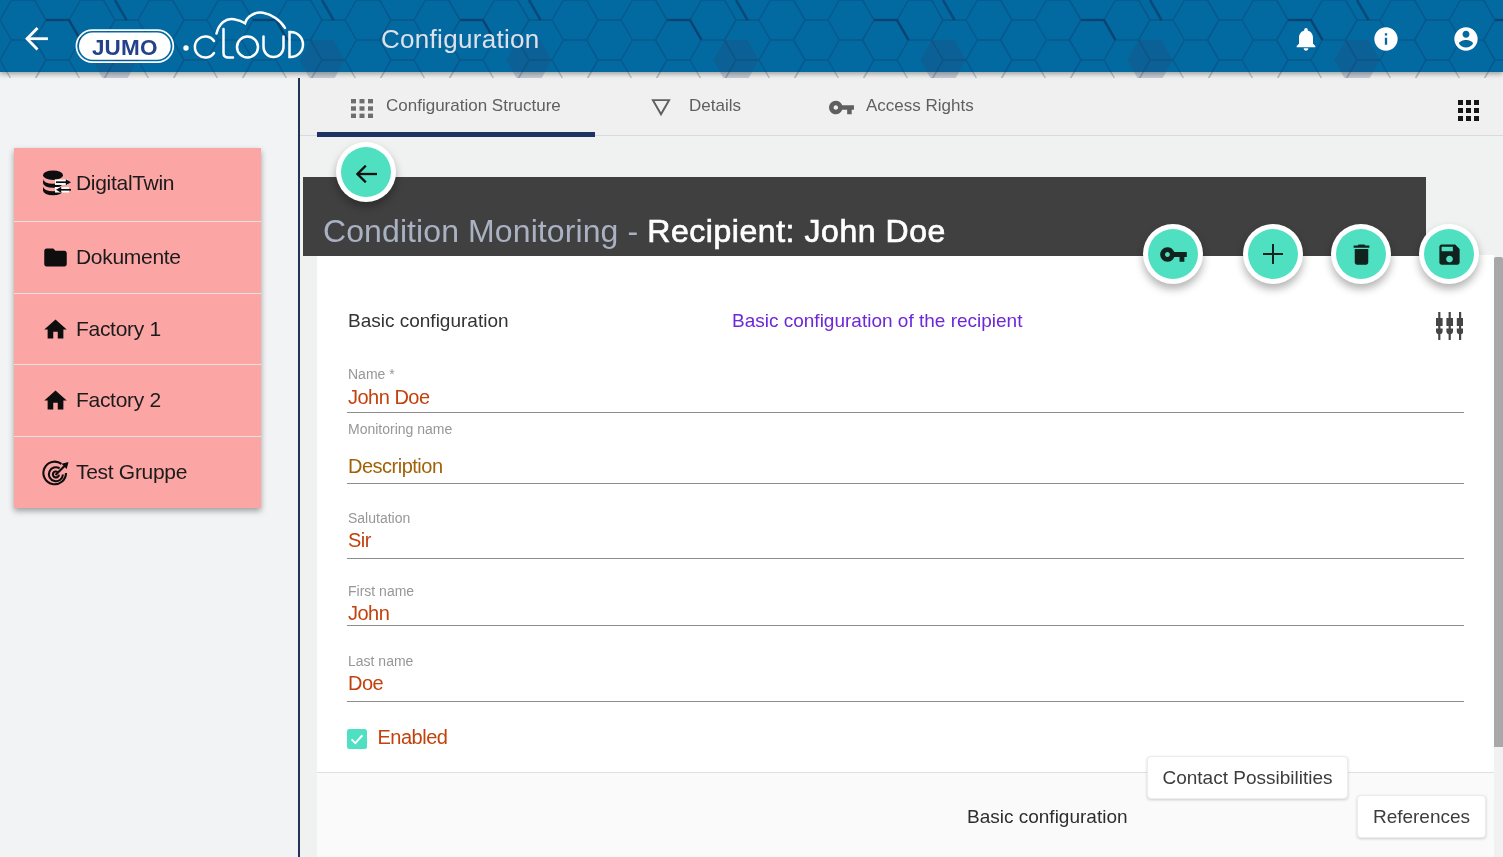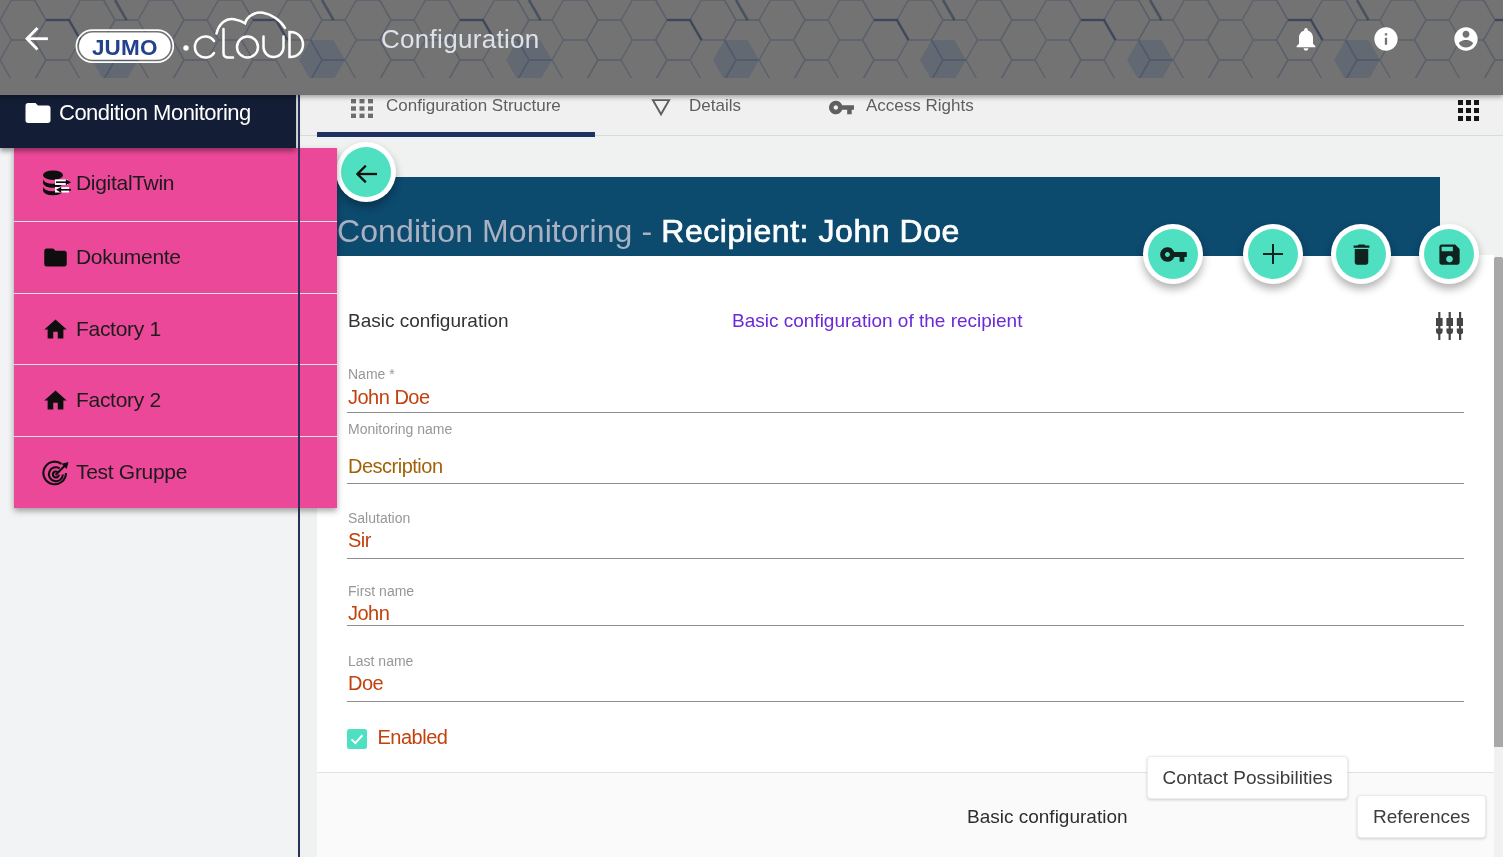--- a/index.html
+++ b/index.html
@@ -5,7 +5,7 @@
 *{margin:0;padding:0;box-sizing:border-box}
 html,body{width:1503px;height:857px;overflow:hidden;font-family:"Liberation Sans",sans-serif;background:#f0f1f1}
 .abs{position:absolute}
-#topbar{position:absolute;left:0;top:0;width:1503px;height:95px;background:#737373;box-shadow:0 2px 5px rgba(0,0,0,.35);z-index:30}
+#topbar{position:absolute;left:0;top:0;width:1503px;height:72px;background:#0369a1;box-shadow:0 2px 5px rgba(0,0,0,.35);z-index:30}
 #tb-title{position:absolute;left:381px;top:24px;font-size:26px;color:#dde1e9;letter-spacing:.3px}
 #sidebar{position:absolute;left:0;top:78px;width:297px;height:779px;background:#f2f3f4;z-index:20}
 #sidehead{position:absolute;left:0;top:0;width:296px;height:70px;background:#131d35;box-shadow:0 3px 5px rgba(0,0,0,.4);z-index:4}

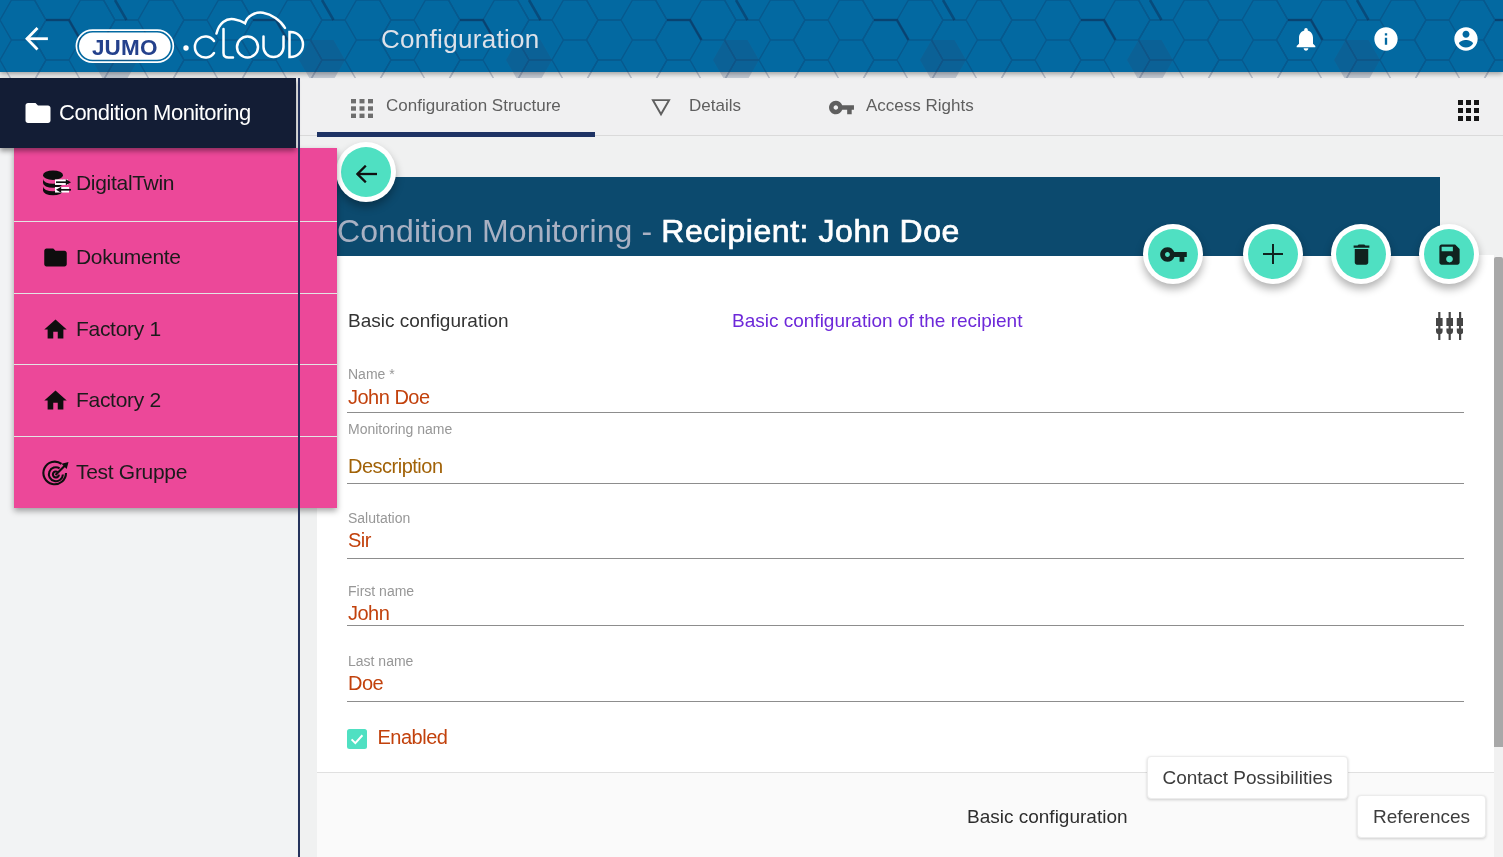--- a/index.html
+++ b/index.html
@@ -98,12 +98,6 @@
 </div>
 
 <div id="sidebar">
-  <div id="sidehead">
-    <svg class="abs" style="left:23px;top:20px" width="30" height="30" viewBox="0 0 24 24">
-        <path fill="#fff" d="M10 4H4c-1.1 0-1.99.9-1.99 2L2 18c0 1.1.9 2 2 2h16c1.1 0 2-.9 2-2V8c0-1.1-.9-2-2-2h-8l-2-2z"></path>
-      </svg>
-    <div class="txt">Condition Monitoring</div>
-  </div>
   <div id="sidecard">
     <div class="sitem">
       <svg width="30" height="28" viewBox="0 0 30 28">

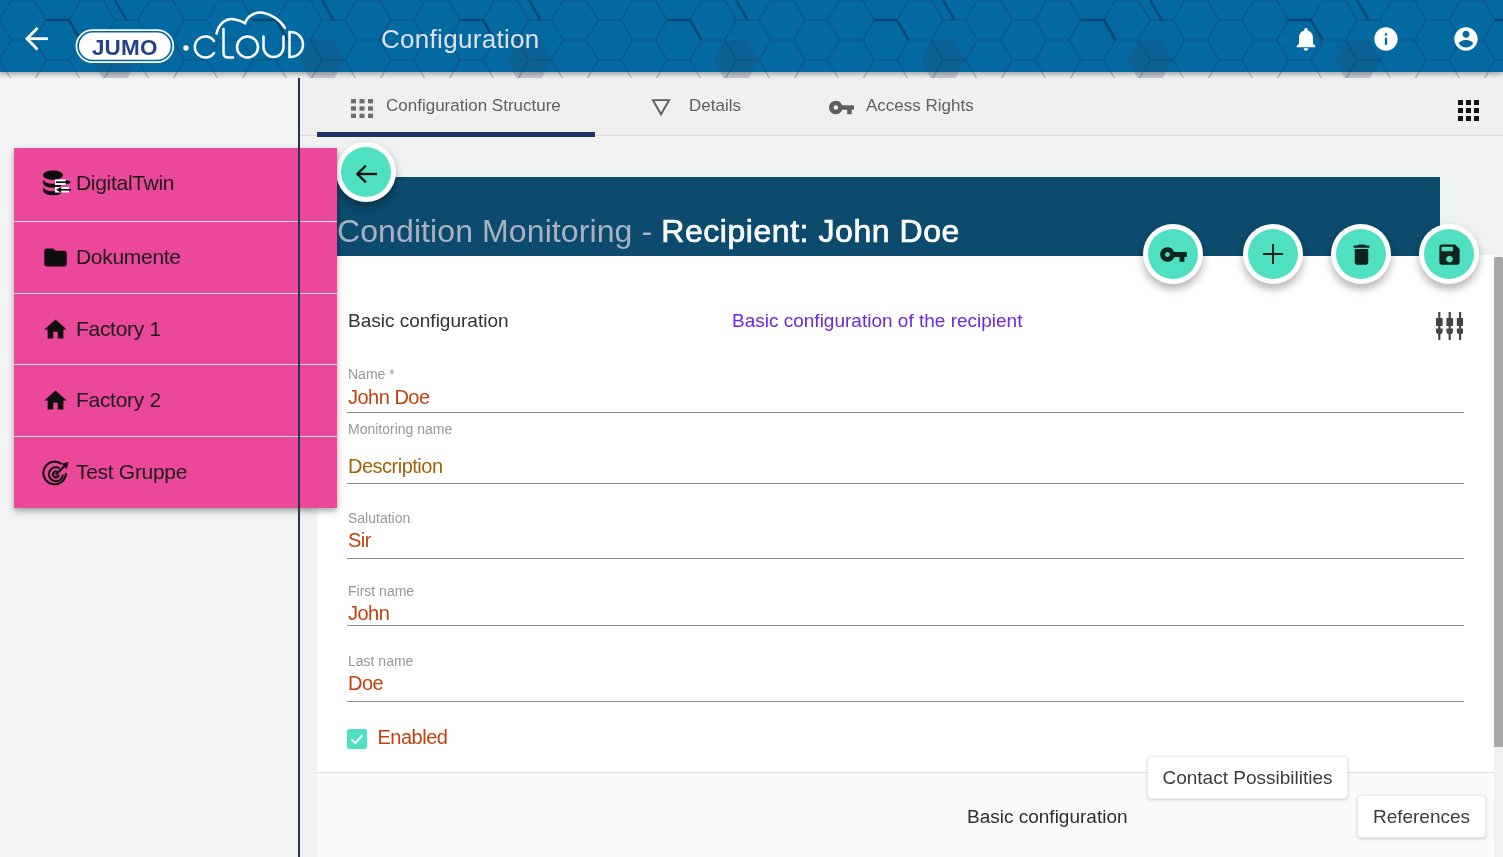--- a/index.html
+++ b/index.html
@@ -10,7 +10,7 @@
 #sidebar{position:absolute;left:0;top:78px;width:297px;height:779px;background:#f2f3f4;z-index:20}
 #sidehead{position:absolute;left:0;top:0;width:296px;height:70px;background:#131d35;box-shadow:0 3px 5px rgba(0,0,0,.4);z-index:4}
 #sidehead .txt{position:absolute;left:59px;top:22px;font-size:22px;letter-spacing:-0.5px;color:#fff}
-#sidecard{position:absolute;left:14px;top:70px;width:323px;background:#ec4899;box-shadow:0 3px 6px rgba(0,0,0,.35);z-index:2}
+#sidecard{position:absolute;left:14px;top:70px;width:247px;background:#fca5a5;box-shadow:0 3px 6px rgba(0,0,0,.35);z-index:2}
 .sitem{position:relative;height:71.7px;border-top:1px solid #e4e4e4}
 .sitem:first-child{height:73px}
 .sitem:first-child{border-top:none}

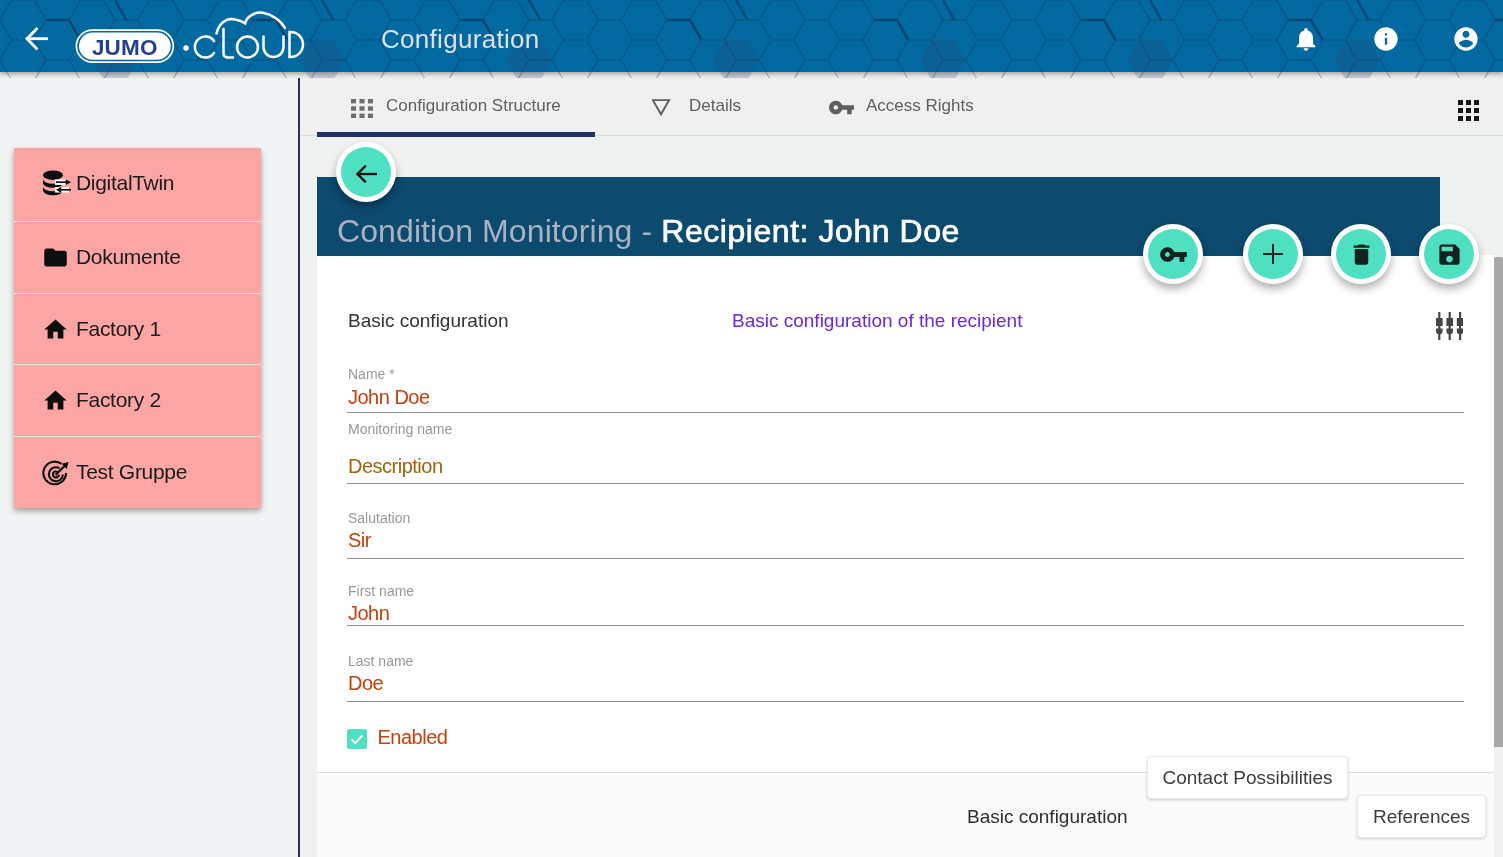--- a/index.html
+++ b/index.html
@@ -21,7 +21,7 @@
 .tabtxt{position:absolute;font-size:17px;color:#5f5f5f;z-index:2}
 
 #tabu{position:absolute;left:317px;top:132px;width:278px;height:5px;background:#1e3364;z-index:2}
-#band{position:absolute;left:317px;top:177px;width:1123px;height:78.5px;background:#0c4a6e;z-index:3}
+#band{position:absolute;left:303px;top:177px;width:1123px;height:78.5px;background:#404040;z-index:3}
 #band .t1{position:absolute;left:20px;top:37.5px;font-size:32px;letter-spacing:0.1px;color:#a9b1c3;white-space:nowrap;line-height:1}
 #band .t1 b{color:#fff;font-weight:normal;letter-spacing:0.55px;-webkit-text-stroke:0.7px #fff}
 #content{position:absolute;left:317px;top:255px;width:1177px;height:517px;background:#fff;z-index:2}

